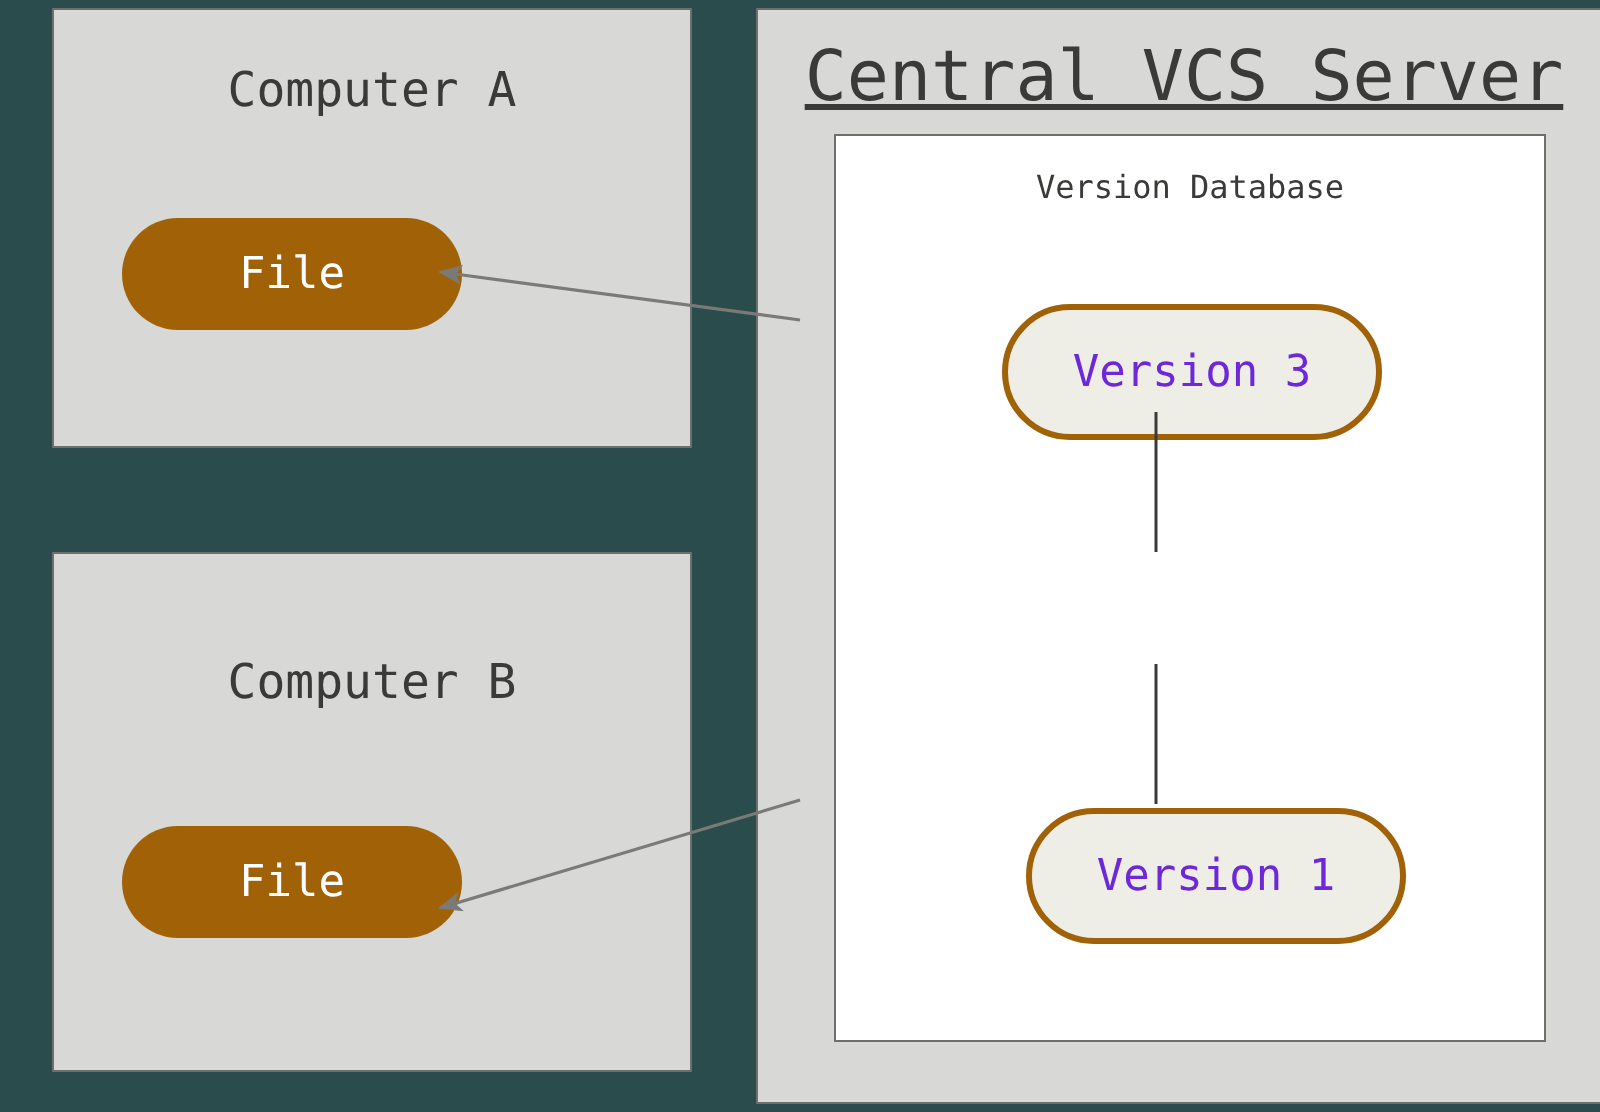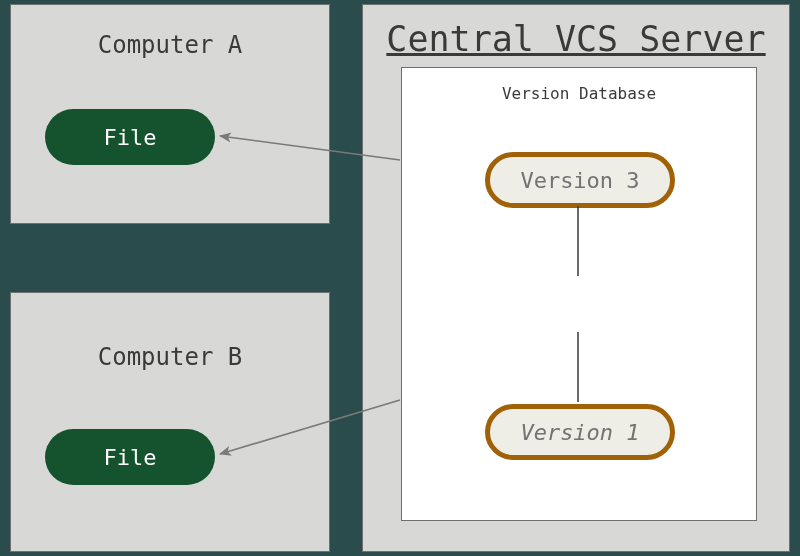--- a/index.html
+++ b/index.html
@@ -21,6 +21,7 @@
     background: #d8d8d6;
     border: 1.5px solid #6f6f6d;
     box-sizing: border-box;
+    margin-left: 16px;
   }
   .panel-title {
     position: absolute;

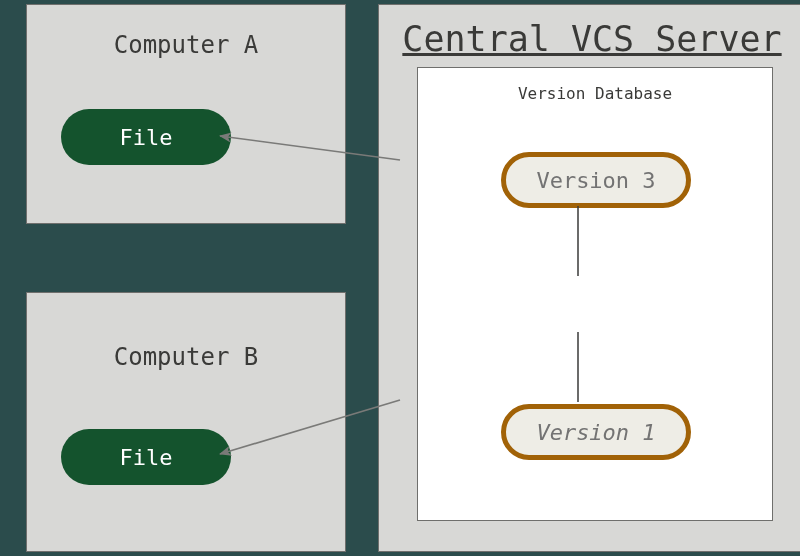--- a/index.html
+++ b/index.html
@@ -42,7 +42,7 @@
     box-sizing: border-box;
   }
   .pill-file {
-    background: #14532d;
+    background: #a16207;
     color: #ffffff;
     width: 170px;
     height: 56px;

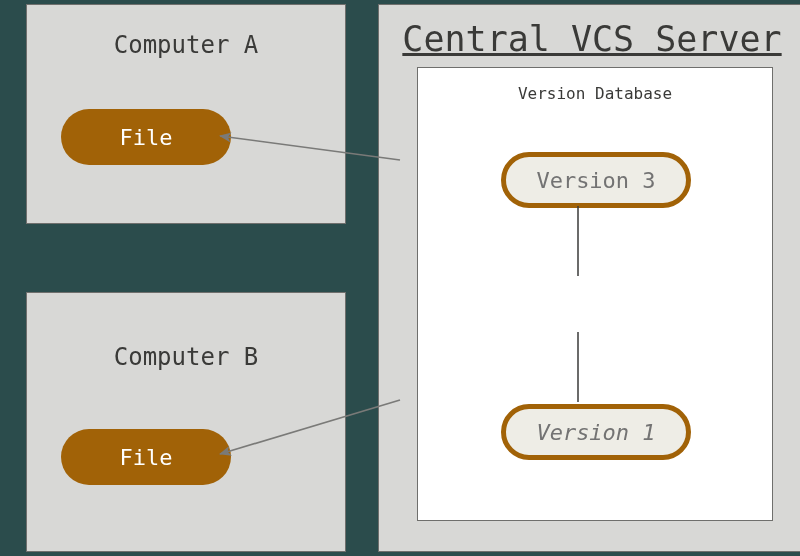--- a/index.html
+++ b/index.html
@@ -49,10 +49,10 @@
   }
   .pill-version {
     background: #eeede6;
-    border: 5px solid #a16207;
-    color: #737373;
+    border: 3px solid #a16207;
+    color: #6d28d9;
     width: 190px;
-    height: 56px;
+    height: 68px;
   }
   .db-box {
     position: absolute;

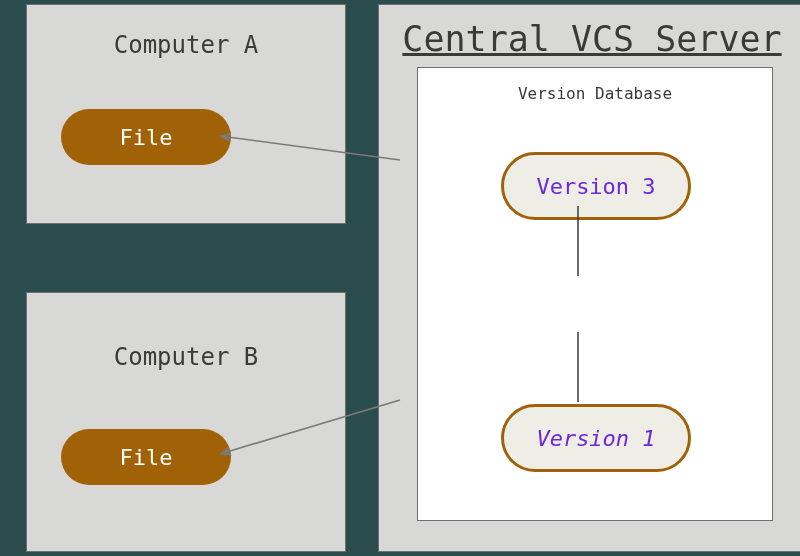--- a/index.html
+++ b/index.html
@@ -81,7 +81,7 @@
     </div>
   </div>
 
-  <div class="panel" style="left:10px; top:292px; width:320px; height:260px;">
+  <div class="panel" style="left:10px; top:276px; width:320px; height:260px;">
     <div class="panel-title" style="top:50px;">Computer B</div>
     <div class="pill pill-file" style="left:34px; top:136px;">
       <span>File</span>

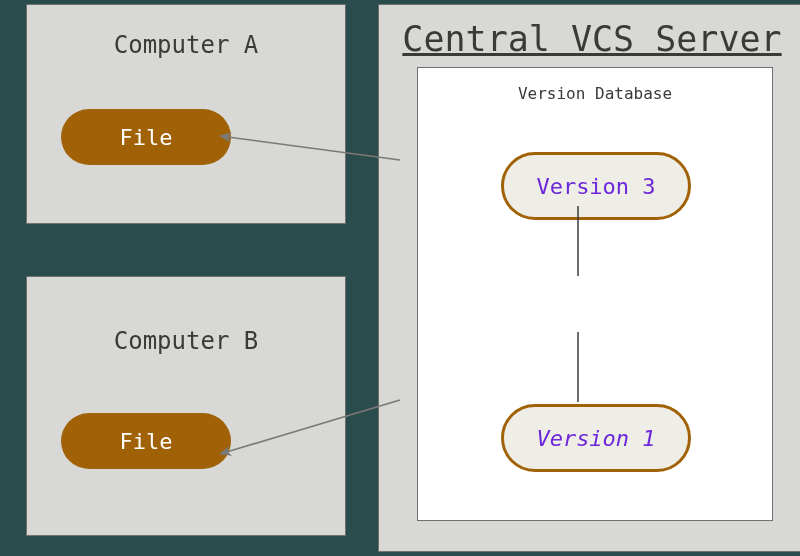--- a/index.html
+++ b/index.html
@@ -97,7 +97,7 @@
       <div class="pill pill-version" style="left:83px; top:84px;">
         <span>Version 3</span>
       </div>
-      <div class="pill pill-version" style="left:83px; top:336px;font-style:italic;">
+      <div class="pill pill-version" style="left:95px; top:336px;">
         <span>Version 1</span>
       </div>
     </div>

